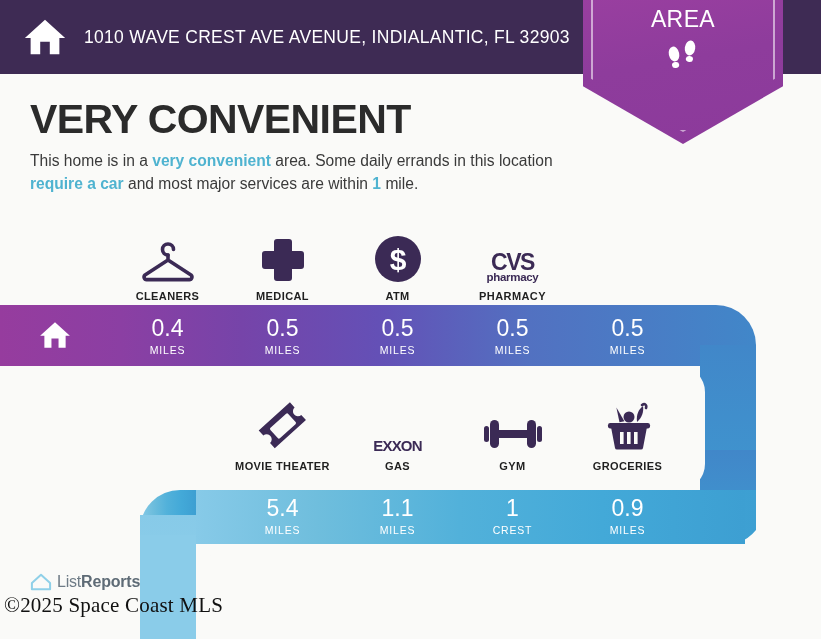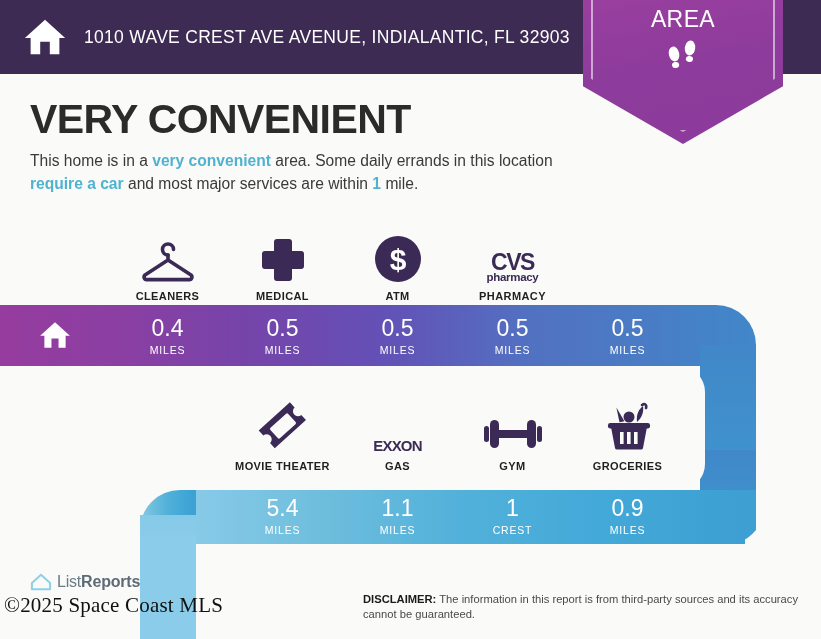--- a/index.html
+++ b/index.html
@@ -340,7 +340,6 @@
 
   <div id="watermark">©2025 Space Coast MLS</div>
 
-  <div id="disclaimer"><b>DISCLAIMER:</b><span> The information in this report is from third-party sources and its accuracy cannot be guaranteed.</span></div>
 
 </div>
 

